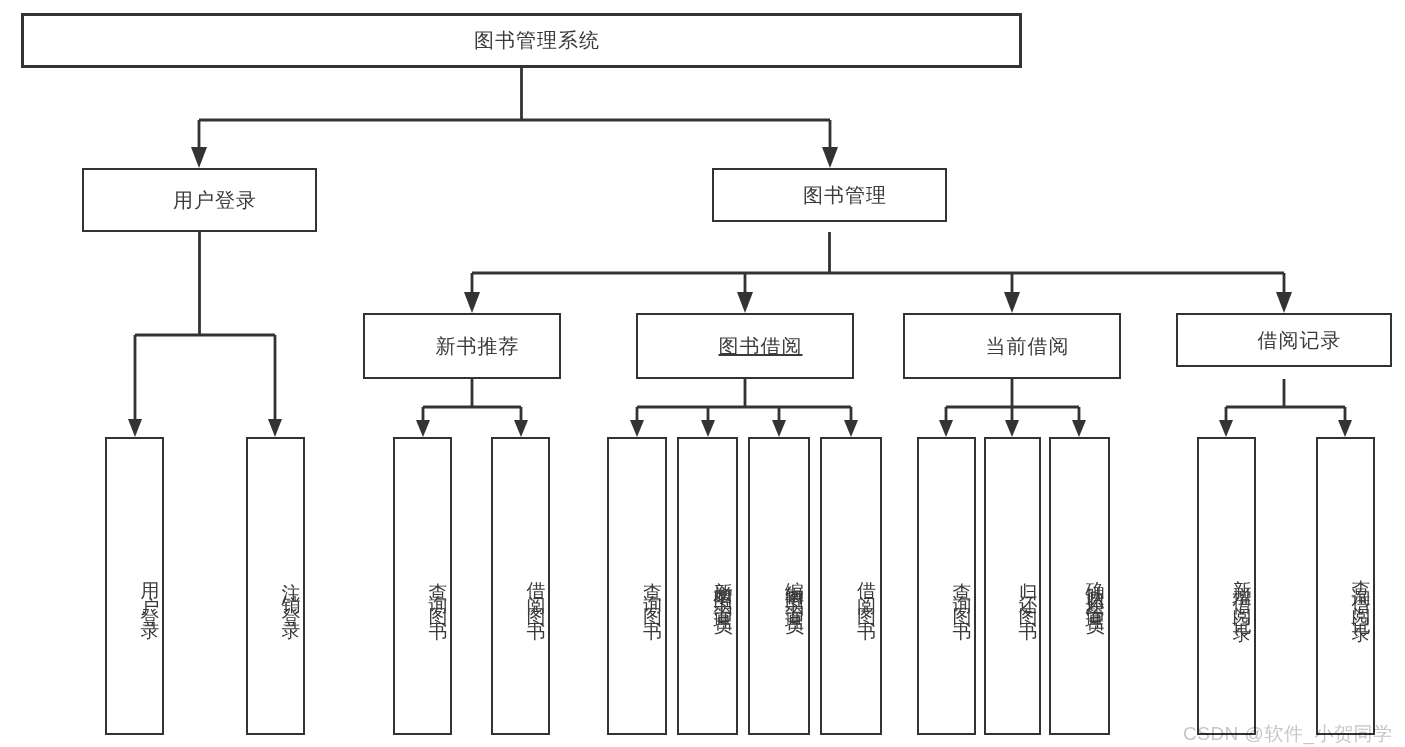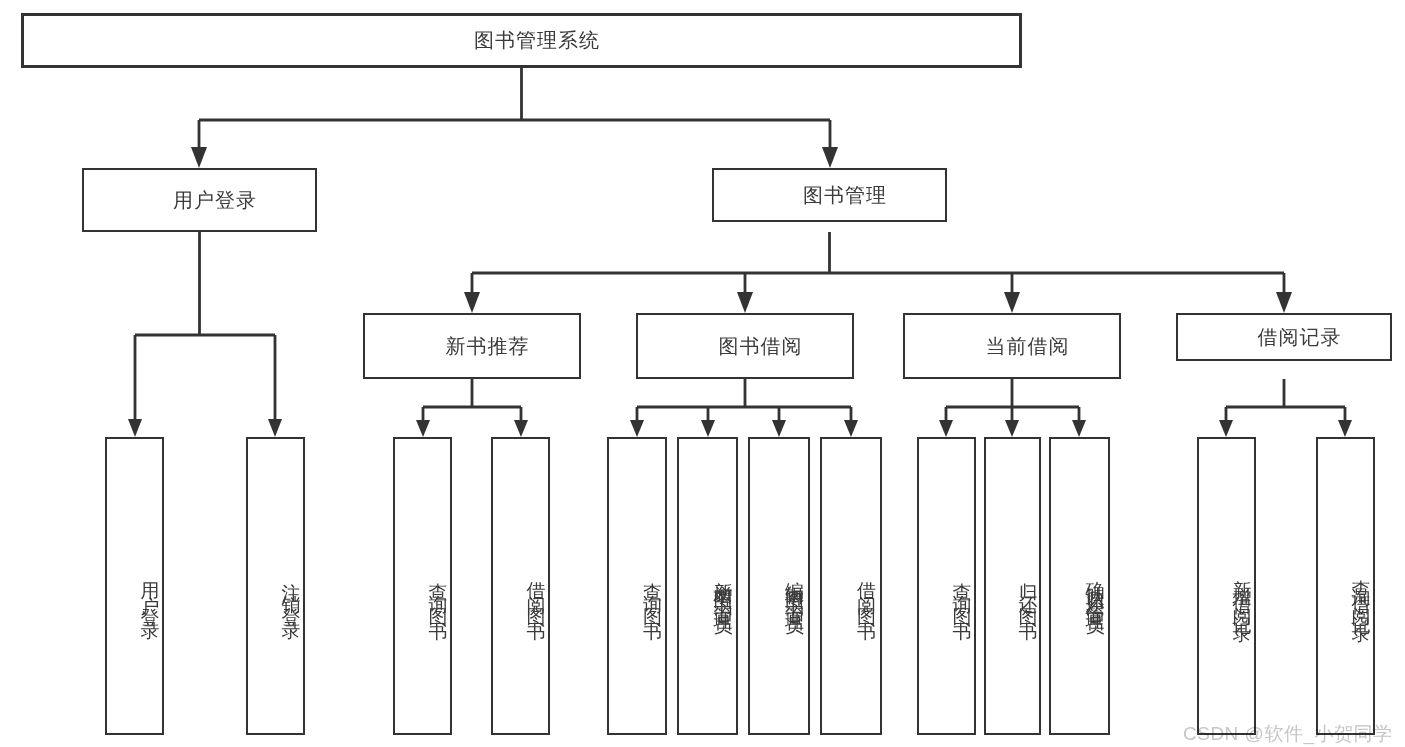--- a/index.html
+++ b/index.html
@@ -52,7 +52,7 @@
   .n-root{left:21px;top:13px;width:1001px;height:55px;border-width:3px;}
   .n-user-login{left:82px;top:168px;width:235px;height:64px;}
   .n-book-mgmt{left:712px;top:168px;width:235px;height:54px;}
-  .n-new-book{left:363px;top:313px;width:218px;height:66px;}
+  .n-new-book{left:363px;top:313px;width:198px;height:66px;}
   .n-book-borrow{left:636px;top:313px;width:218px;height:66px;}
   .n-current-borrow{left:903px;top:313px;width:218px;height:66px;}
   .n-borrow-records{left:1176px;top:313px;width:216px;height:48px;}

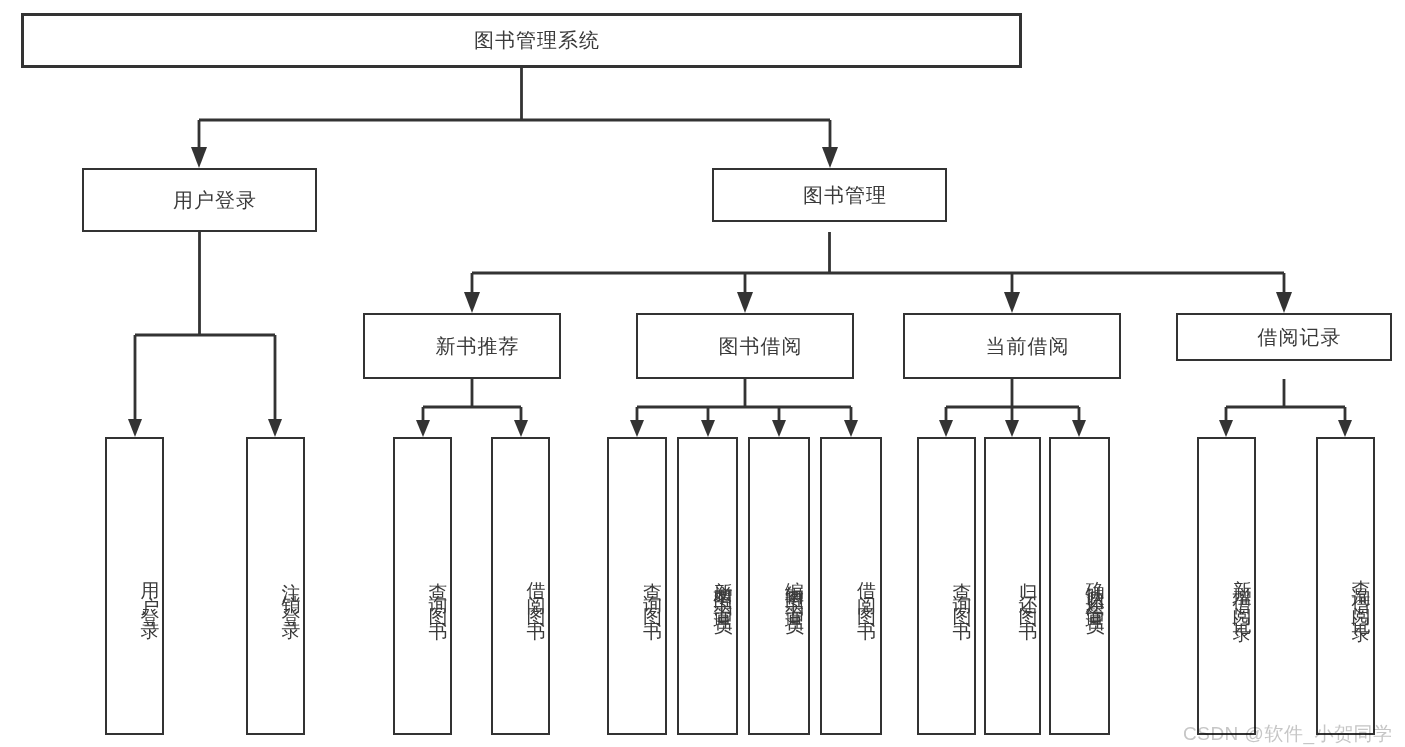--- a/index.html
+++ b/index.html
@@ -53,7 +53,7 @@
   .n-user-login{left:82px;top:168px;width:235px;height:64px;}
   .n-book-mgmt{left:712px;top:168px;width:235px;height:54px;}
   .n-new-book{left:363px;top:313px;width:198px;height:66px;}
-  .n-book-borrow{left:636px;top:313px;width:218px;height:66px;}
+  .n-book-borrow{left:636px;top:313px;width:218px;height:66px;text-decoration:underline;}
   .n-current-borrow{left:903px;top:313px;width:218px;height:66px;}
   .n-borrow-records{left:1176px;top:313px;width:216px;height:48px;}
   .leaf{

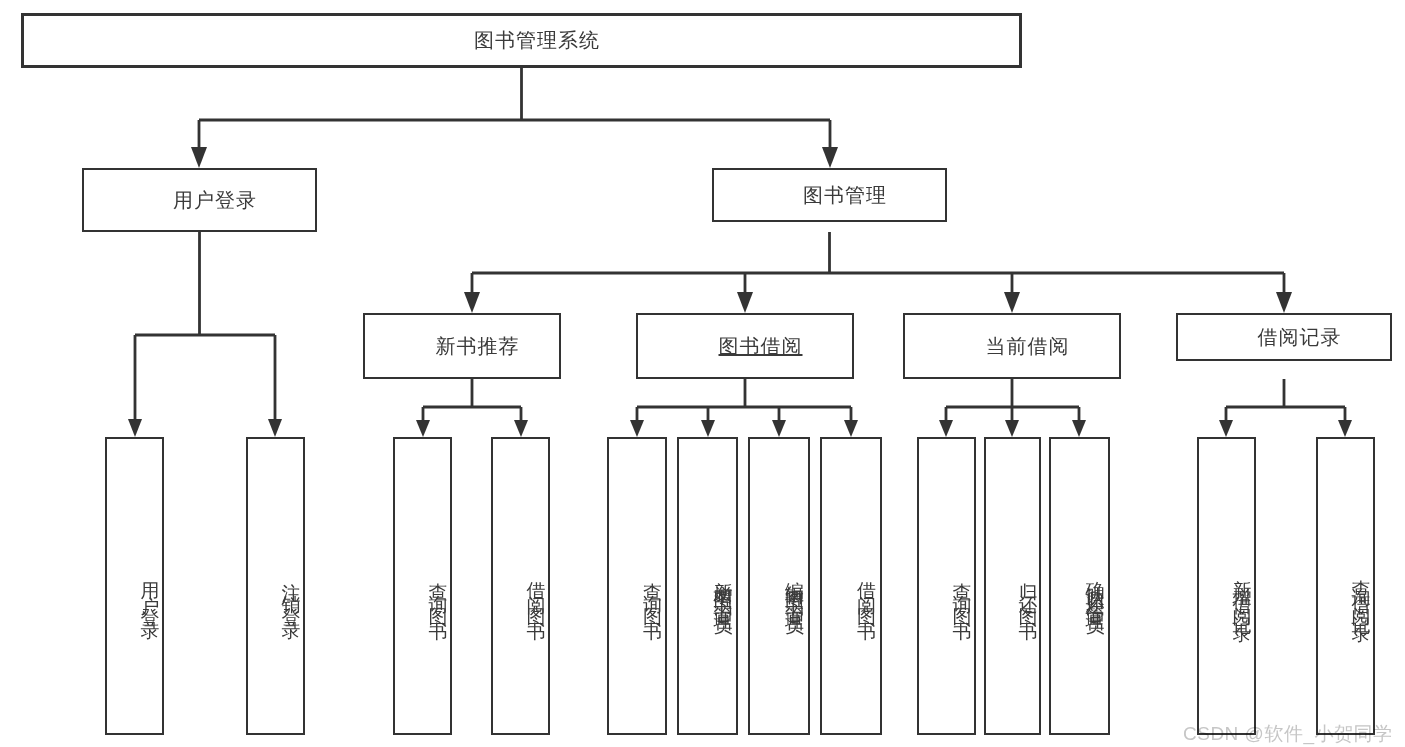--- a/index.html
+++ b/index.html
@@ -55,7 +55,7 @@
   .n-new-book{left:363px;top:313px;width:198px;height:66px;}
   .n-book-borrow{left:636px;top:313px;width:218px;height:66px;text-decoration:underline;}
   .n-current-borrow{left:903px;top:313px;width:218px;height:66px;}
-  .n-borrow-records{left:1176px;top:313px;width:216px;height:48px;}
+  .n-borrow-records{left:1176px;top:313px;width:216px;height:54px;}
   .leaf{
     top:437px;
     height:298px;

